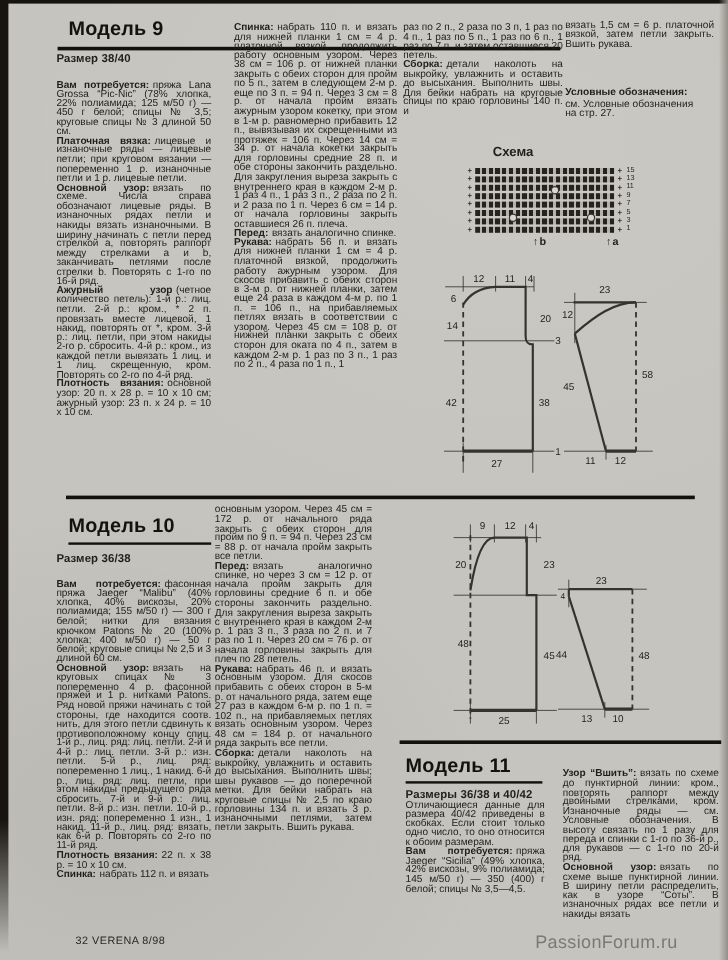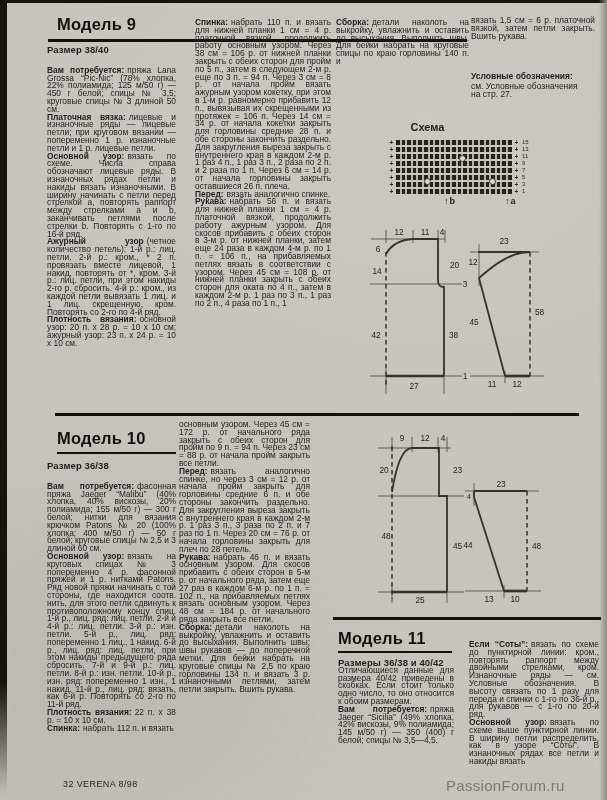--- a/index.html
+++ b/index.html
@@ -67,6 +67,7 @@
   </div>
 
   <div class="textcol" style="left:336px;top:19px;width:133px;">
+    <p><span>раз по 2 п., 2 раза по 3 п, 1 раз по 4 п., 1 раз по 5 п., 1 раз по 6 п., 1 раз по 7 п. и затем оставшиеся 20 петель.</span></p>
     <p><b class="lead">Сборка:</b><span>детали наколоть на выкройку, увлажнить и оставить до высыхания. Выполнить швы. Для бейки набрать на круговые спицы по краю горловины 140 п. и</span></p>
   </div>
 

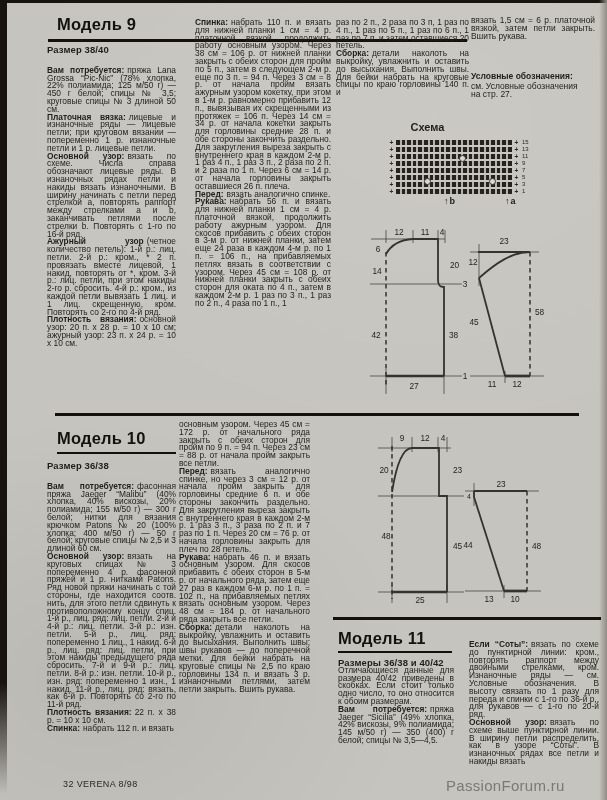--- a/index.html
+++ b/index.html
@@ -272,7 +272,7 @@
   </div>
 
   <div class="textcol" style="left:469px;top:641px;width:130px;">
-    <p><b class="lead">Если “Соты”:</b><span>вязать по схеме до пунктирной линии: кром., повторять раппорт между двойными стрелками, кром. Изнаночные ряды — см. Условные обозначения. В высоту связать по 1 разу для переда и спинки с 1-го по 36-й р., для рукавов — с 1-го по 20-й ряд.</span></p>
+    <p><b class="lead">Узор “Вшить”:</b><span>вязать по схеме до пунктирной линии: кром., повторять раппорт между двойными стрелками, кром. Изнаночные ряды — см. Условные обозначения. В высоту связать по 1 разу для переда и спинки с 1-го по 36-й р., для рукавов — с 1-го по 20-й ряд.</span></p>
     <p><b class="lead">Основной узор:</b><span>вязать по схеме выше пунктирной линии. В ширину петли распределить, как в узоре “Соты”. В изнаночных рядах все петли и накиды вязать</span></p>
   </div>
 

